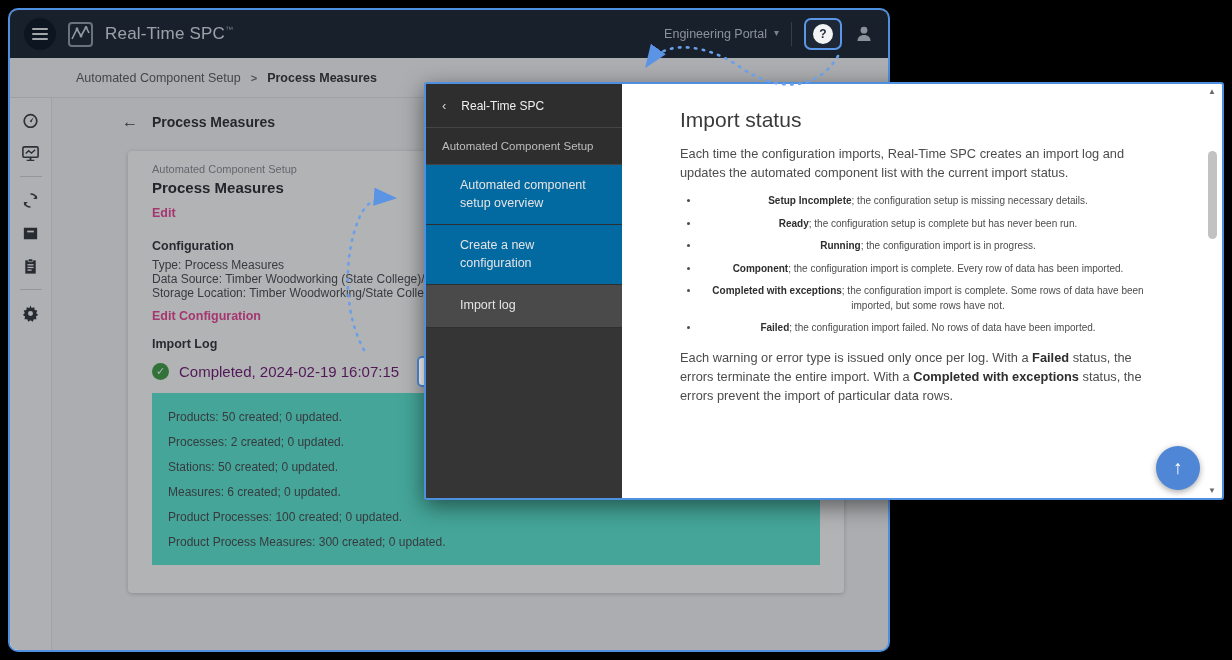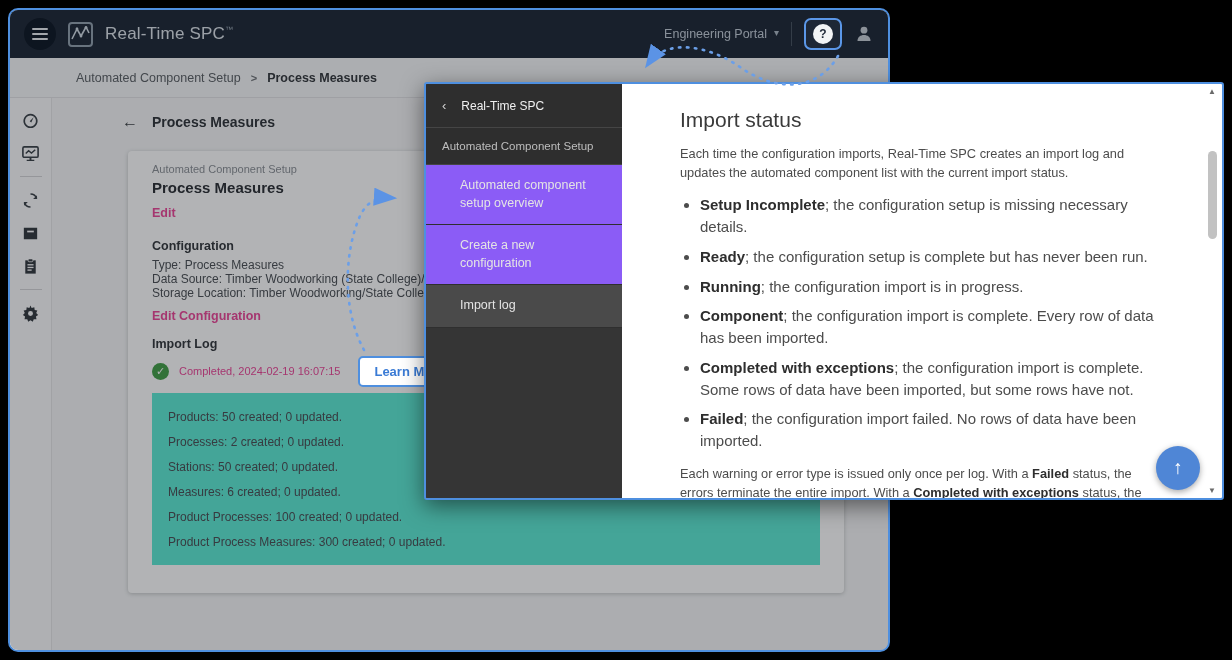--- a/index.html
+++ b/index.html
@@ -111,7 +111,7 @@
   .nav-chevron{font-size:13px;color:#cfcfcf;}
   .nav-section{padding:12px 16px;background:#2e2e2e;font-size:11.5px;color:#bdbdbd;border-bottom:1px solid #454545;}
   .nav-item{
-    padding:12px 16px 12px 34px;font-size:12.5px;background:#8b5cf6;
+    padding:12px 16px 12px 34px;font-size:12.5px;background:#0369a1;
     border-bottom:1px solid #2f2f2f;color:#e4e4e4;line-height:1.4;cursor:pointer;
   }
   .nav-item.selected{background:#4a4a4a;}

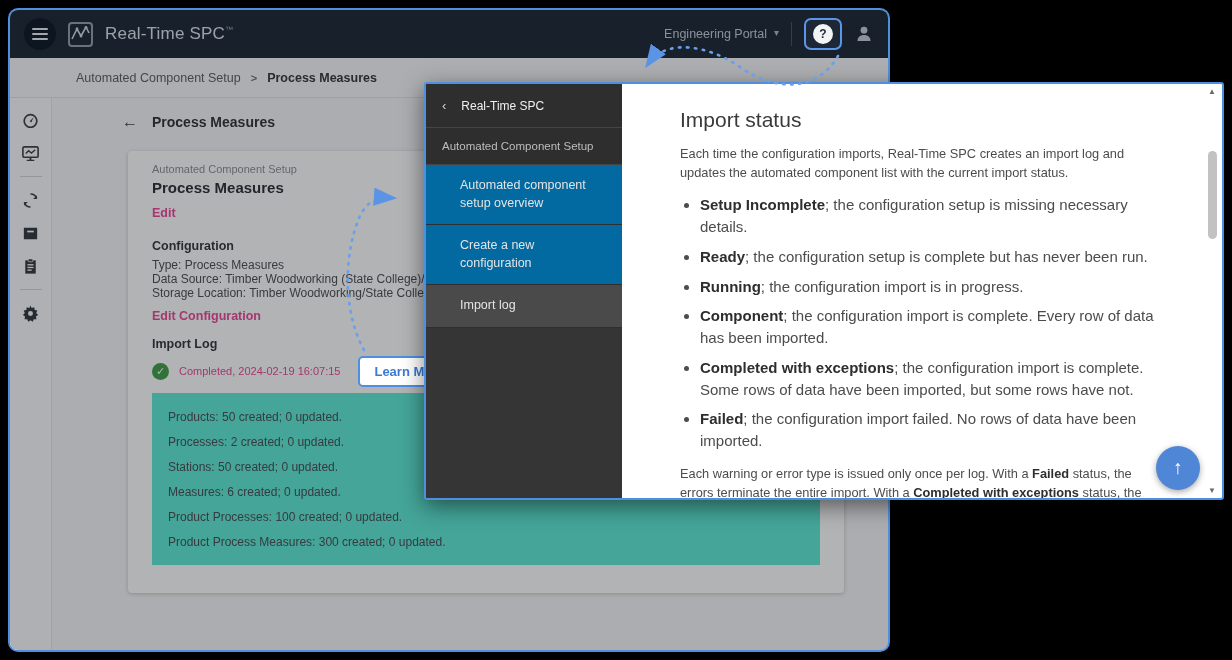--- a/index.html
+++ b/index.html
@@ -121,7 +121,7 @@
   .article-title{font-size:21px;color:#3a3a3a;font-weight:400;}
   .help-content p{font-size:12.8px;line-height:1.5;margin-top:12px;}
   .help-content ul{margin:12px 0 0 0;padding-left:20px;}
-  .help-content li{font-size:15px;line-height:1.45;margin-bottom:8px;color:#4c4c4c;}
+  .help-content li{font-size:10px;line-height:1.45;margin-bottom:8px;color:#4c4c4c;text-align:center;}
   .bold{font-weight:bold;color:#2e2e2e;}
 
   .v-scroll{position:absolute;right:3px;top:3px;bottom:3px;width:13px;}

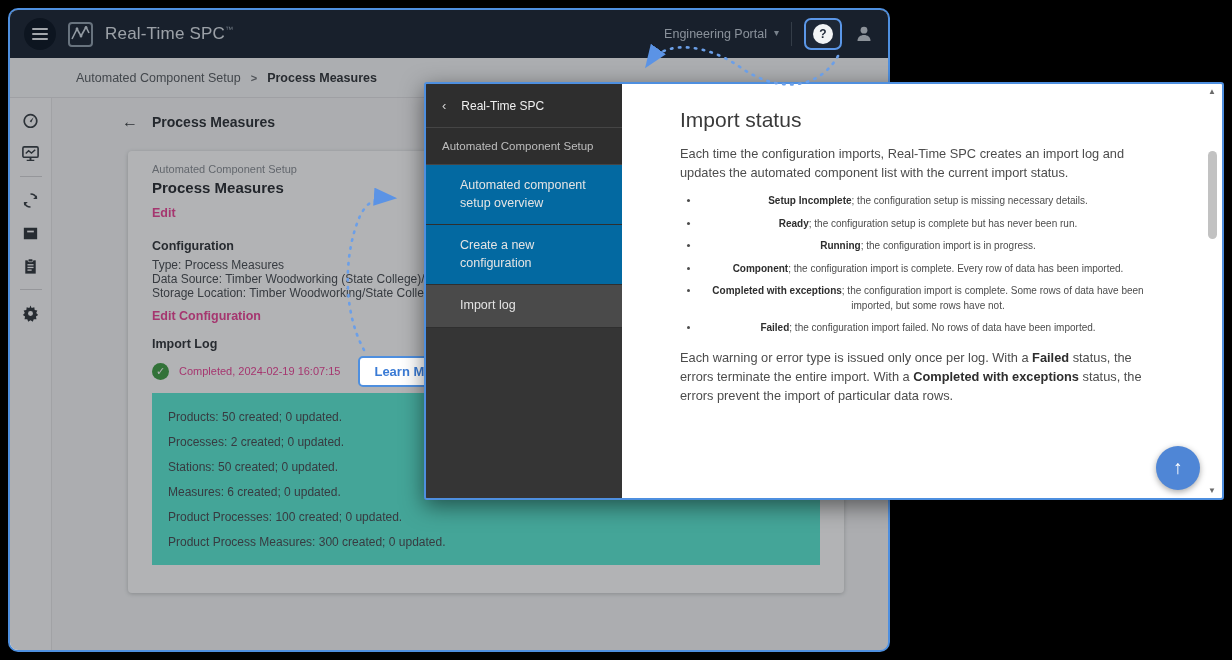--- a/index.html
+++ b/index.html
@@ -86,7 +86,7 @@
     width:17px;height:17px;border-radius:50%;background:#43a047;color:#fff;
     font-size:11px;display:flex;align-items:center;justify-content:center;flex-shrink:0;
   }
-  .status-text{font-size:11px;color:#ec4899;}
+  .status-text{font-size:15px;color:#701a75;}
   .learn-more{
     position:relative;z-index:6;margin-left:8px;background:#fff;border:2px solid #4e8fdf;
     border-radius:5px;color:#3a7bd5;font-weight:bold;font-size:13px;padding:6px 14px;cursor:pointer;

